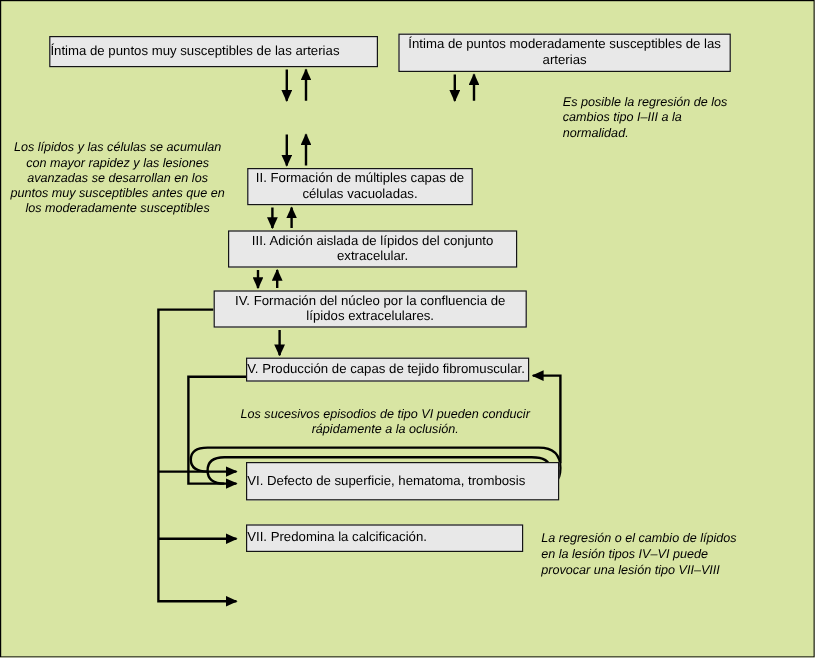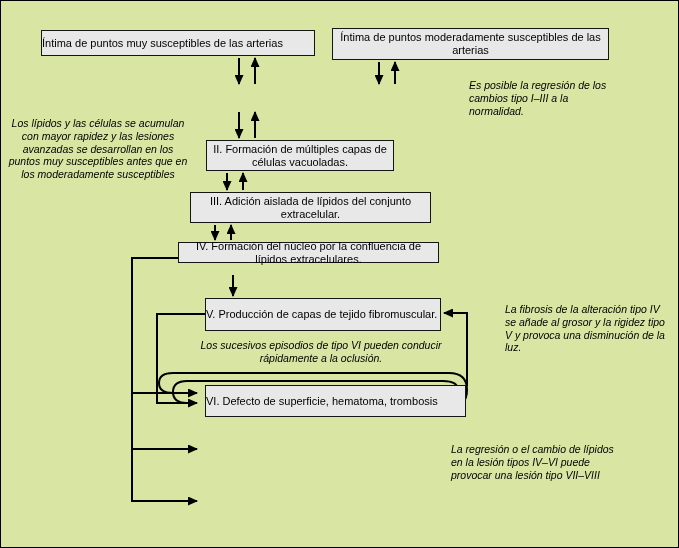--- a/index.html
+++ b/index.html
@@ -88,7 +88,7 @@
   <div class="box" style="left:189px; top:191px; width:241px; height:31px;">
     <span>III. Adición aislada de lípidos del conjunto extracelular.</span>
   </div>
-  <div class="box" style="left:177px; top:241px; width:261px; height:21px;">
+  <div class="box" style="left:177px; top:241px; width:261px; height:31px;">
     <span>IV. Formación del núcleo por la confluencia de lípidos extracelulares.</span>
   </div>
   <div class="box" style="left:204px; top:297px; width:236px; height:33px;">

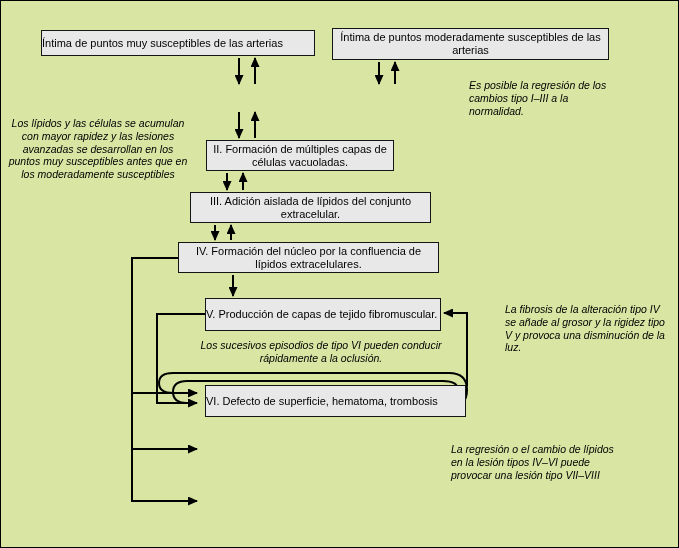--- a/index.html
+++ b/index.html
@@ -91,7 +91,7 @@
   <div class="box" style="left:177px; top:241px; width:261px; height:31px;">
     <span>IV. Formación del núcleo por la confluencia de lípidos extracelulares.</span>
   </div>
-  <div class="box" style="left:204px; top:297px; width:236px; height:33px;">
+  <div class="box" style="left:204px; top:297px; width:236px; height:20px;">
     <span>V. Producción de capas de tejido fibromuscular.</span>
   </div>
   <div class="box" style="left:204px; top:384px; width:261px; height:32px;">

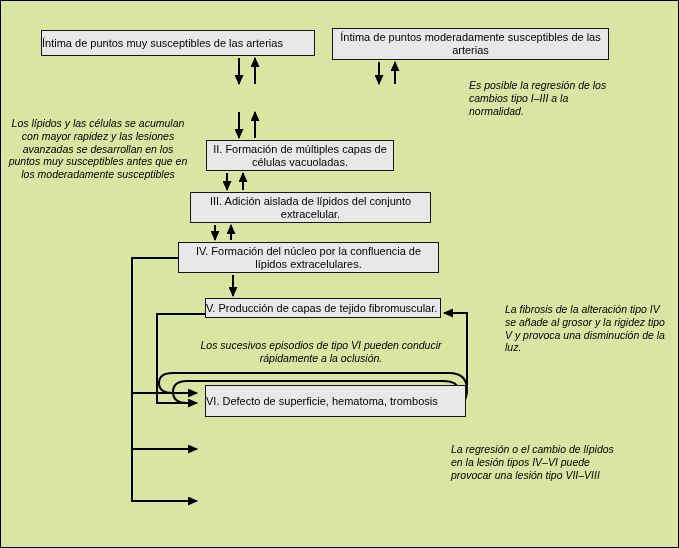--- a/index.html
+++ b/index.html
@@ -102,7 +102,6 @@
 
   <div class="note" style="left:468px; top:78px; width:140px;">Es posible la regresión de los cambios tipo I–III a la normalidad.</div>
 
-  <div class="note" style="left:504px; top:302px; width:168px;">La fibrosis de la alteración tipo IV se añade al grosor y la rigidez tipo V y provoca una disminución de la luz.</div>
 
   <div class="note" style="left:450px; top:442px; width:168px;">La regresión o el cambio de lípidos en la lesión tipos IV–VI puede provocar una lesión tipo VII–VIII</div>
 

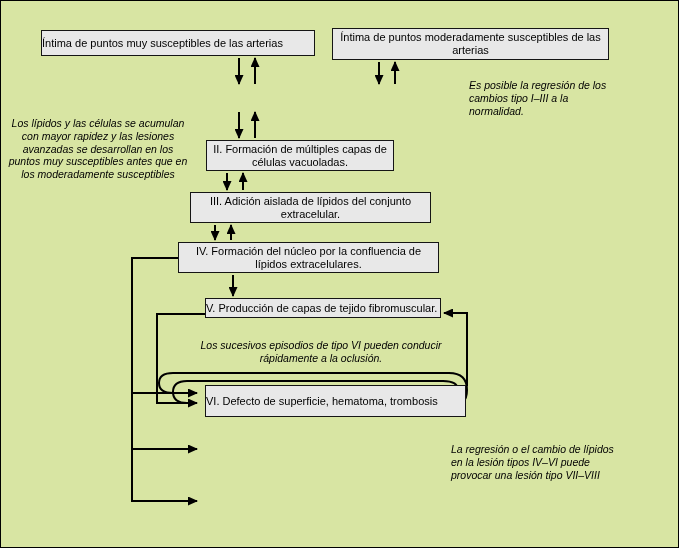--- a/index.html
+++ b/index.html
@@ -97,6 +97,9 @@
   <div class="box" style="left:204px; top:384px; width:261px; height:32px;">
     <span>VI. Defecto de superficie, hematoma, trombosis</span>
   </div>
+  <div class="box" style="left:204px; top:436px; width:231px; height:23px;">
+    <span>VII. Predomina la calcificación.</span>
+  </div>
 
   <div class="note center" style="left:6px; top:72px; width:182px;margin-top:44px;">Los lípidos y las células se acumulan con mayor rapidez y las lesiones avanzadas se desarrollan en los puntos muy susceptibles antes que en los moderadamente susceptibles</div>
 

